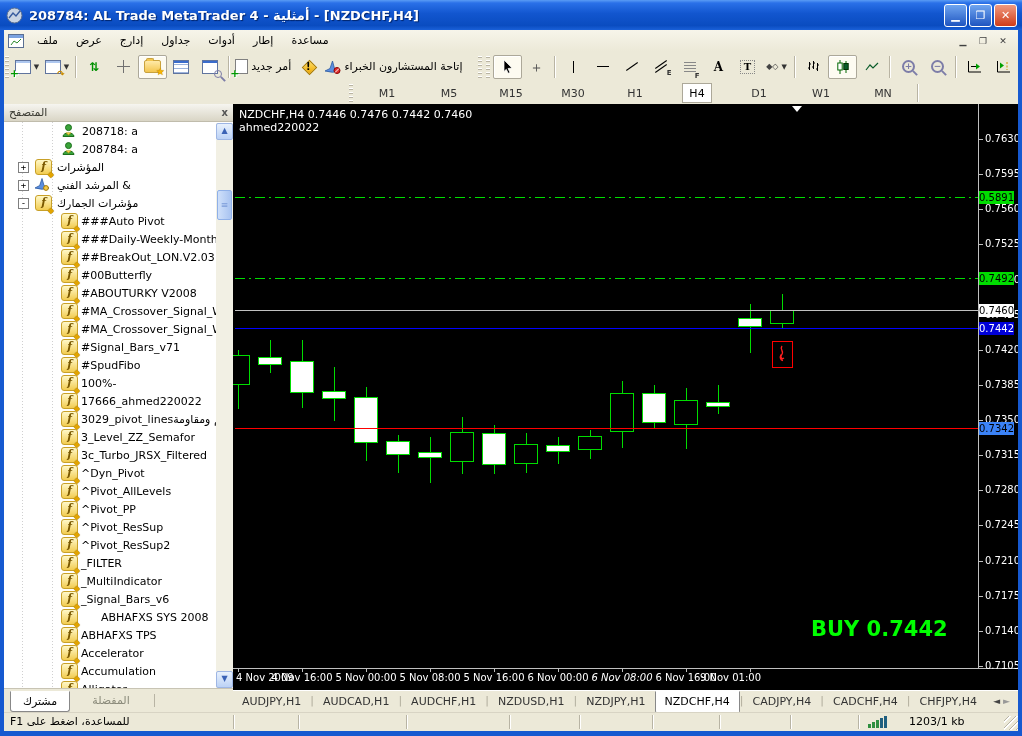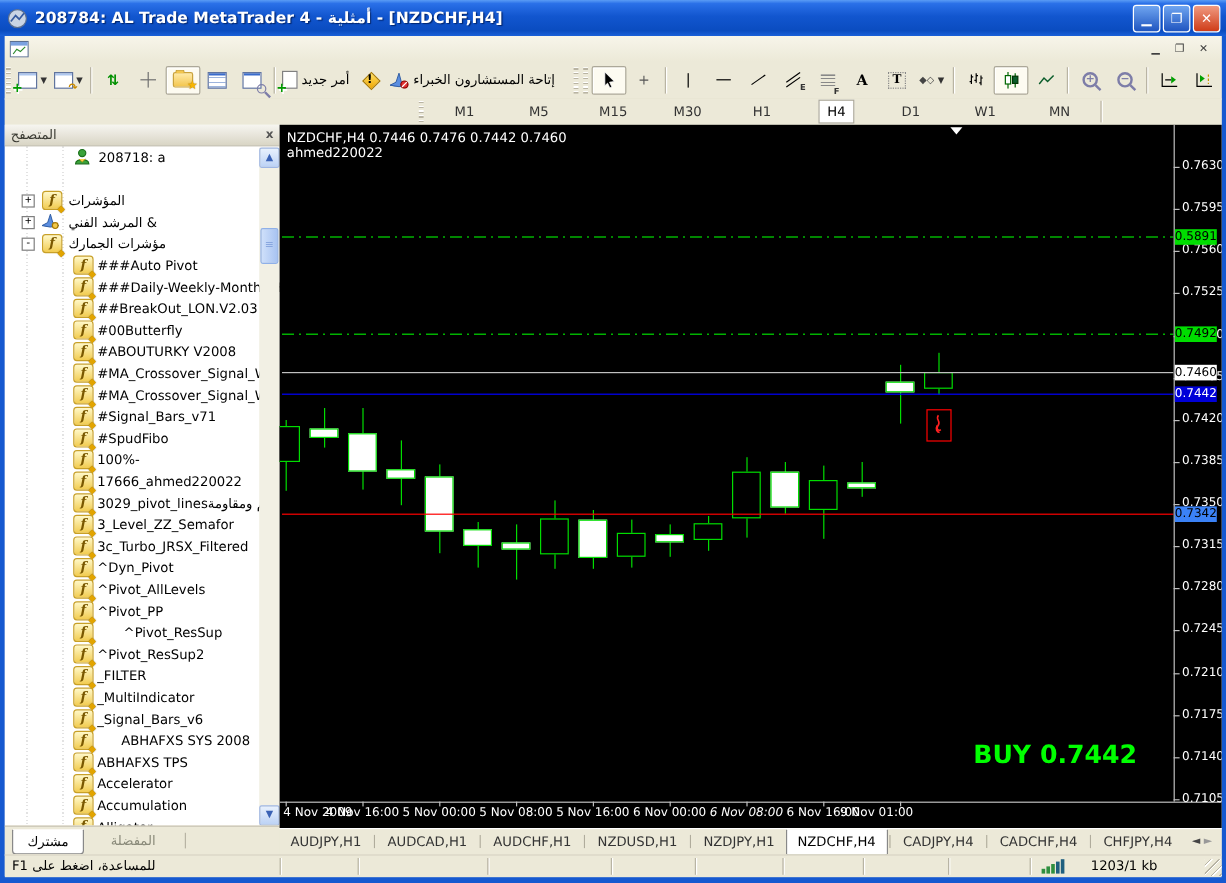--- a/index.html
+++ b/index.html
@@ -153,6 +153,15 @@
         <path d="M3 11 L6 7 L9 9 L13 5" stroke="#2c8a2c" fill="none"></path>
       </svg>
   </span>
+  <span id="menu-items" style="display:flex">
+      <span class="menu-item">ملف</span>
+      <span class="menu-item">عرض</span>
+      <span class="menu-item">إدارج</span>
+      <span class="menu-item">جداول</span>
+      <span class="menu-item">أدوات</span>
+      <span class="menu-item">إطار</span>
+      <span class="menu-item">مساعدة</span>
+    </span>
   <span style="margin-left:auto;display:flex;margin-right:4px">
     <span class="mdi-btn">▁</span>
     <span class="mdi-btn">❐</span>

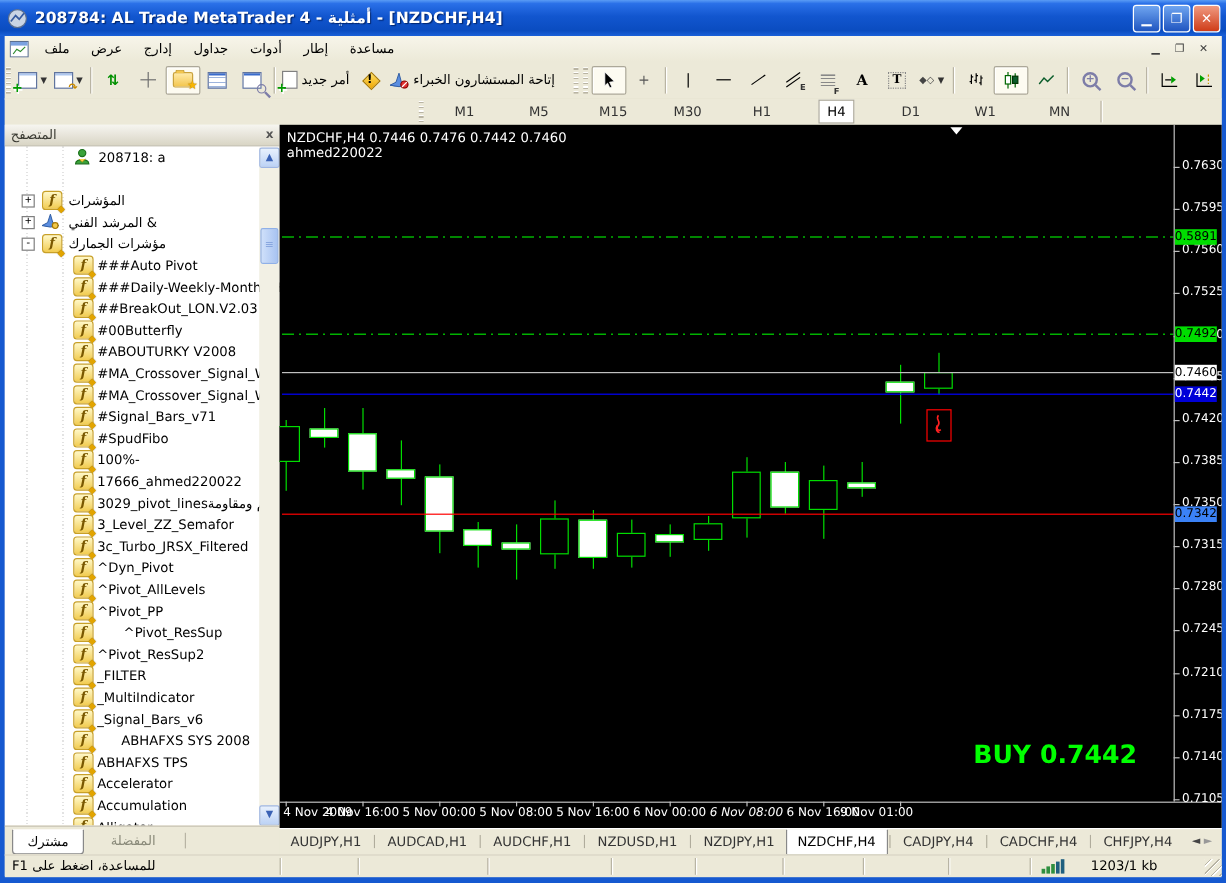--- a/index.html
+++ b/index.html
@@ -320,6 +320,14 @@
             <path d="M4.8 9.5 L7.5 12 L10.2 9.5" fill="#ffd24d" stroke="#b88a00" stroke-width="0.6"></path>
           </svg></span>
         <span class="txt" style="left: 78px;">208718: a</span>
+      </div>
+      <div class="trow" style="top: 18px;">
+        <span class="ic" style="position: absolute; left: 57px; top: 1px;"><svg width="15" height="15" viewBox="0 0 15 15">
+            <circle cx="7.5" cy="4.6" r="3" fill="#3aa33a" stroke="#1c701c"></circle>
+            <path d="M2 13.5 C2 8.8 13 8.8 13 13.5 Z" fill="#3aa33a" stroke="#1c701c"></path>
+            <path d="M4.8 9.5 L7.5 12 L10.2 9.5" fill="#ffd24d" stroke="#b88a00" stroke-width="0.6"></path>
+          </svg></span>
+        <span class="txt" style="left: 78px;">208784: a</span>
       </div>
       <div class="trow" style="top: 36px;">
         <span class="exp">+</span>

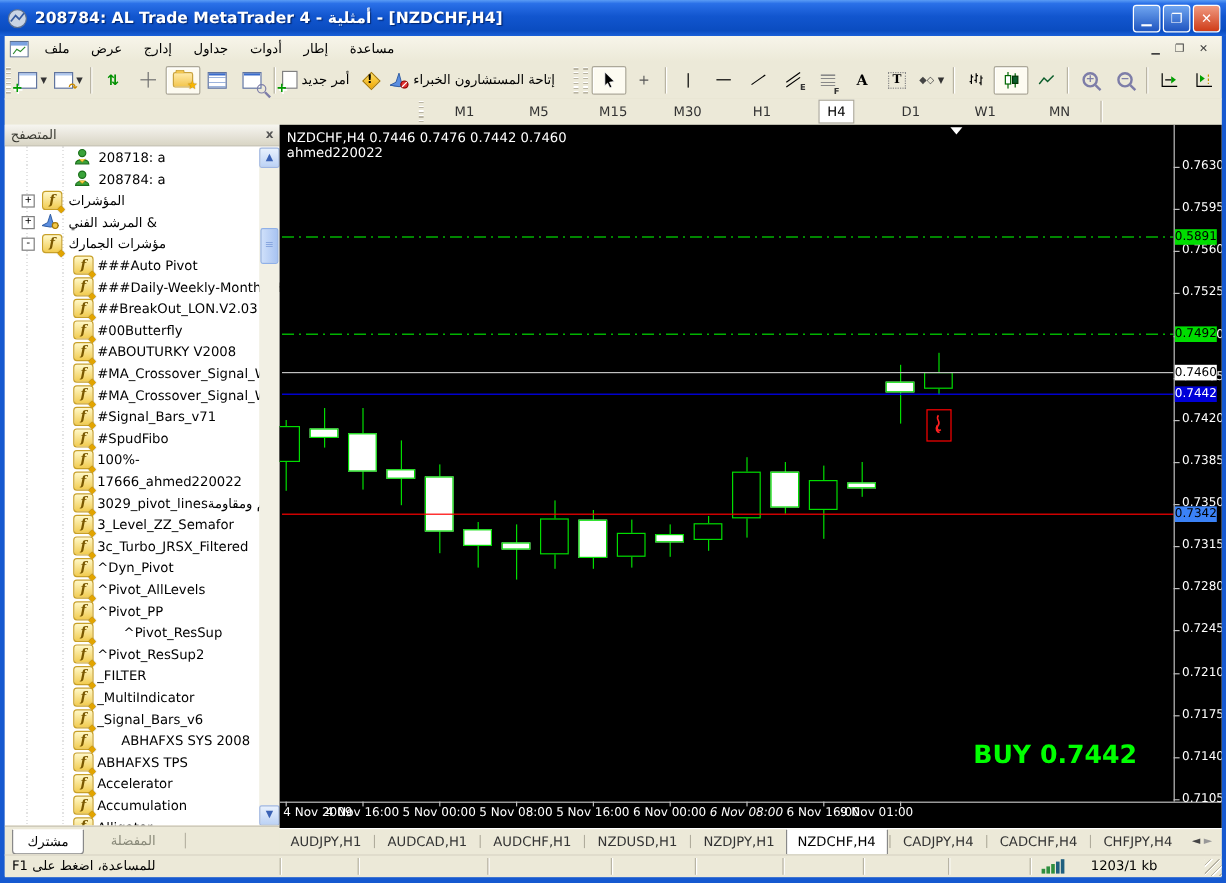--- a/index.html
+++ b/index.html
@@ -417,7 +417,7 @@
       </div>
       <div class="trow" style="top: 396px;">
         <span class="fico" style="left: 57px; top: 1px;">f<span class="dmd">◆</span></span>
-        <span class="txt" style="left: 77px; margin-left: 22px;">^Pivot_ResSup</span>
+        <span class="txt" style="left: 77px;">^Pivot_ResSup</span>
       </div>
       <div class="trow" style="top: 414px;">
         <span class="fico" style="left: 57px; top: 1px;">f<span class="dmd">◆</span></span>

